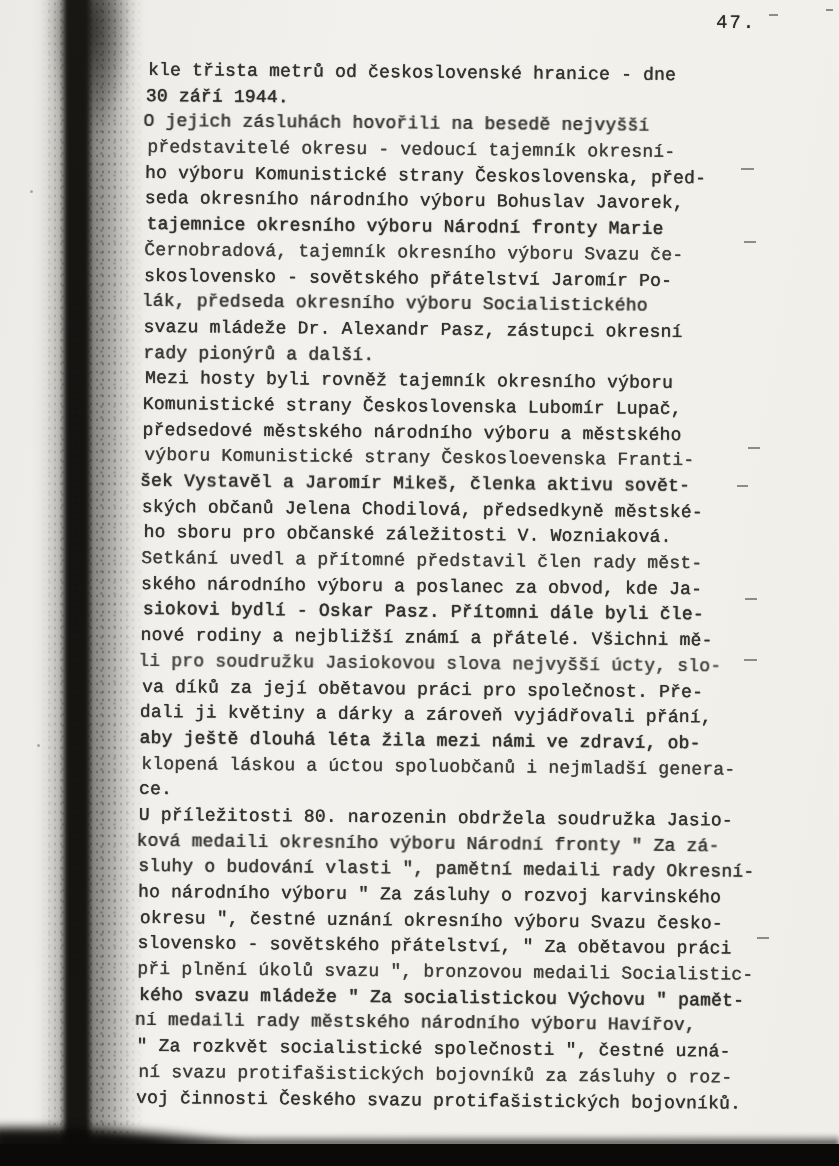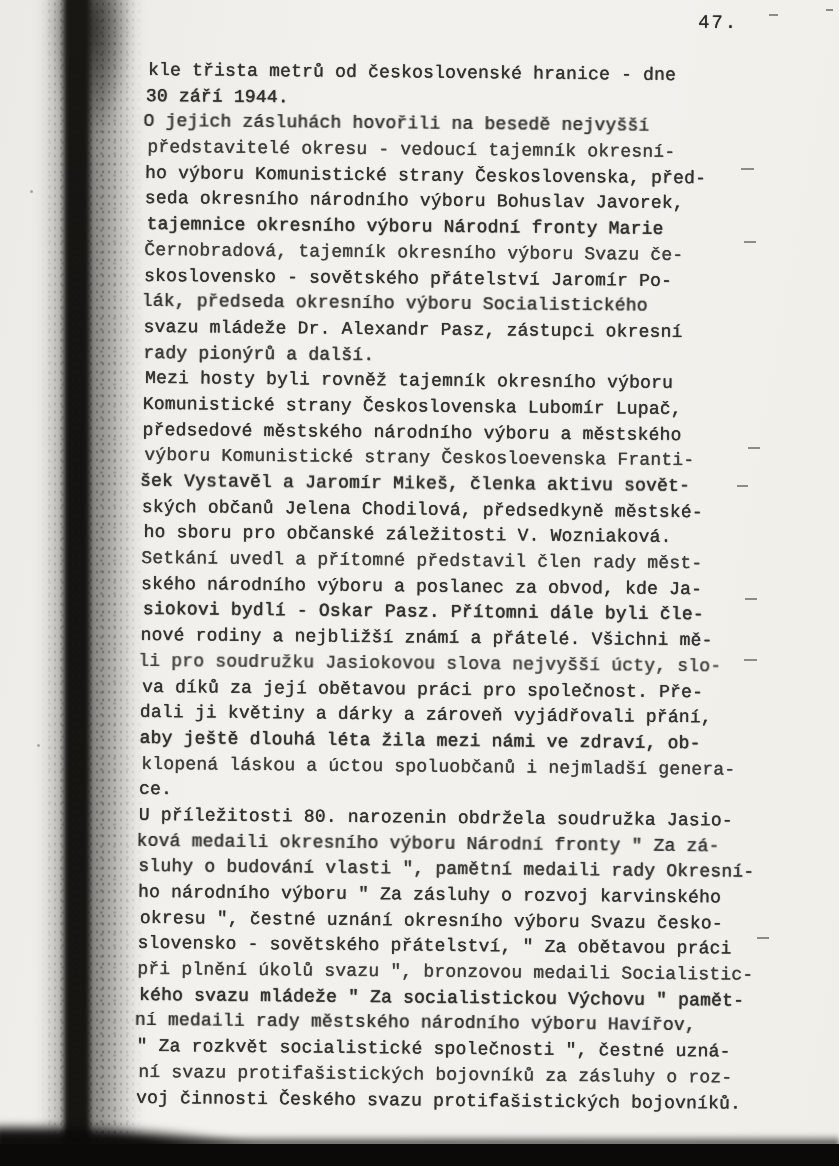--- a/index.html
+++ b/index.html
@@ -37,7 +37,7 @@
 
   .page-number {
     position: absolute;
-    left: 698px;
+    left: 716px;
     top: 12px;
     font-size: 19px;
     letter-spacing: 2px;

